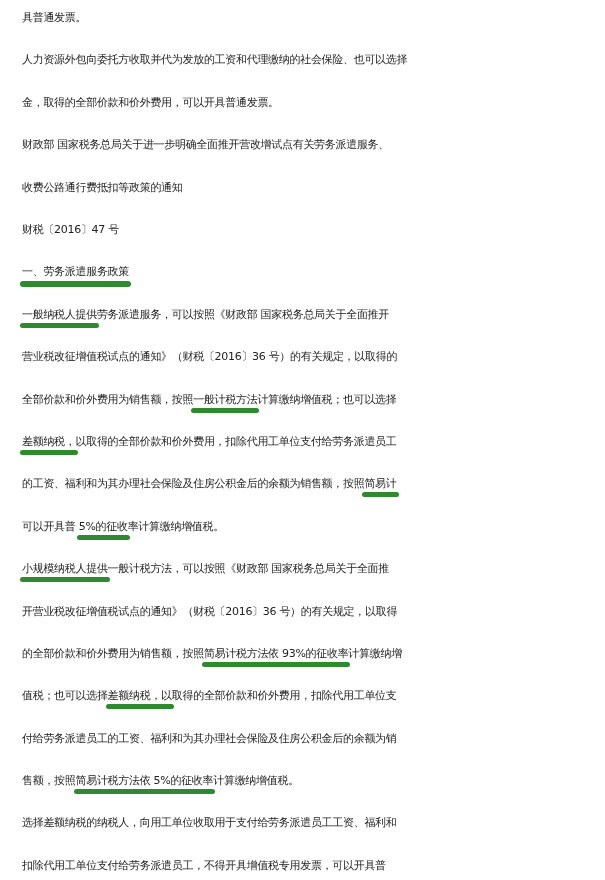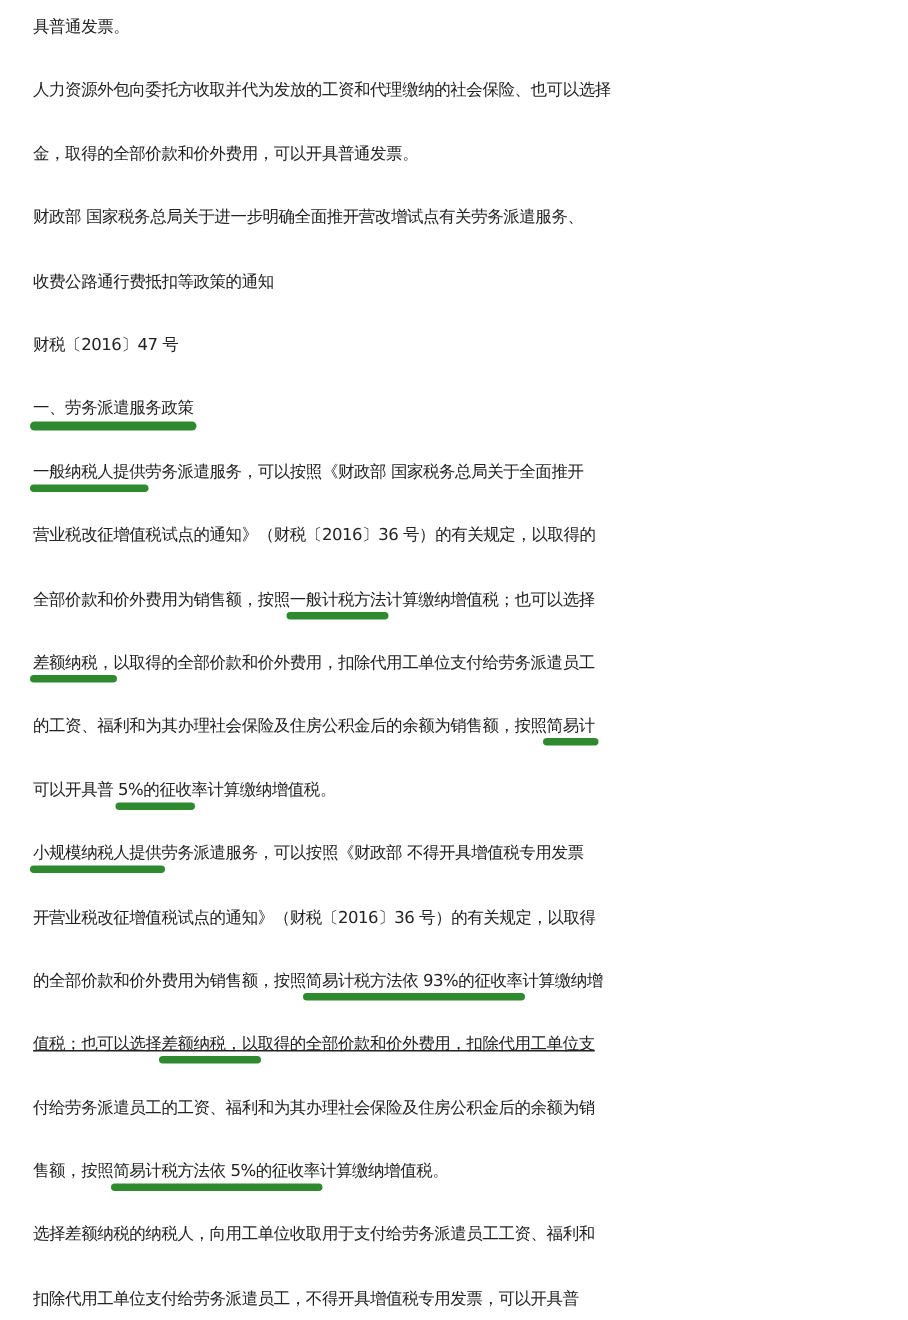--- a/index.html
+++ b/index.html
@@ -29,7 +29,7 @@
     <div class="line" style="top: 432px;"><span class="hl">差额纳税，</span><span>以取得的全部价款和价外费用，扣除代用工单位支付给劳务派遣员工</span></div>
     <div class="line" style="top: 474px;"><span>的工资、福利和为其办理社会保险及住房公积金后的余额为销售额，按照</span><span class="hl">简易计</span></div>
     <div class="line" style="top: 517px;"><span>可以开具普 </span><span class="hl">5%的征收</span><span>率计算缴纳增值税。</span></div>
-    <div class="line" style="top: 559px;"><span class="hl">小规模纳税人提供</span><span>劳务派遣服务，可以按照《财政部  不得开具增值税专用发票</span></div>
+    <div class="line" style="top: 559px;"><span class="hl">小规模纳税人提供</span><span>一般计税方法，可以按照《财政部  国家税务总局关于全面推</span></div>
     <div class="line" style="top: 602px;"><span>开营业税改征增值税试点的通知》（财税〔2016〕36 号）的有关规定，以取得</span></div>
     <div class="line" style="top: 644px;"><span>的全部价款和价外费用为销售额，按照</span><span class="hl">简易计税方法依 93%的征收率</span><span>计算缴纳增</span></div>
     <div class="line" style="top: 686px; text-decoration: underline;"><span>值税；也可以选择</span><span class="hl">差额纳税，以</span><span>取得的全部价款和价外费用，扣除代用工单位支</span></div>

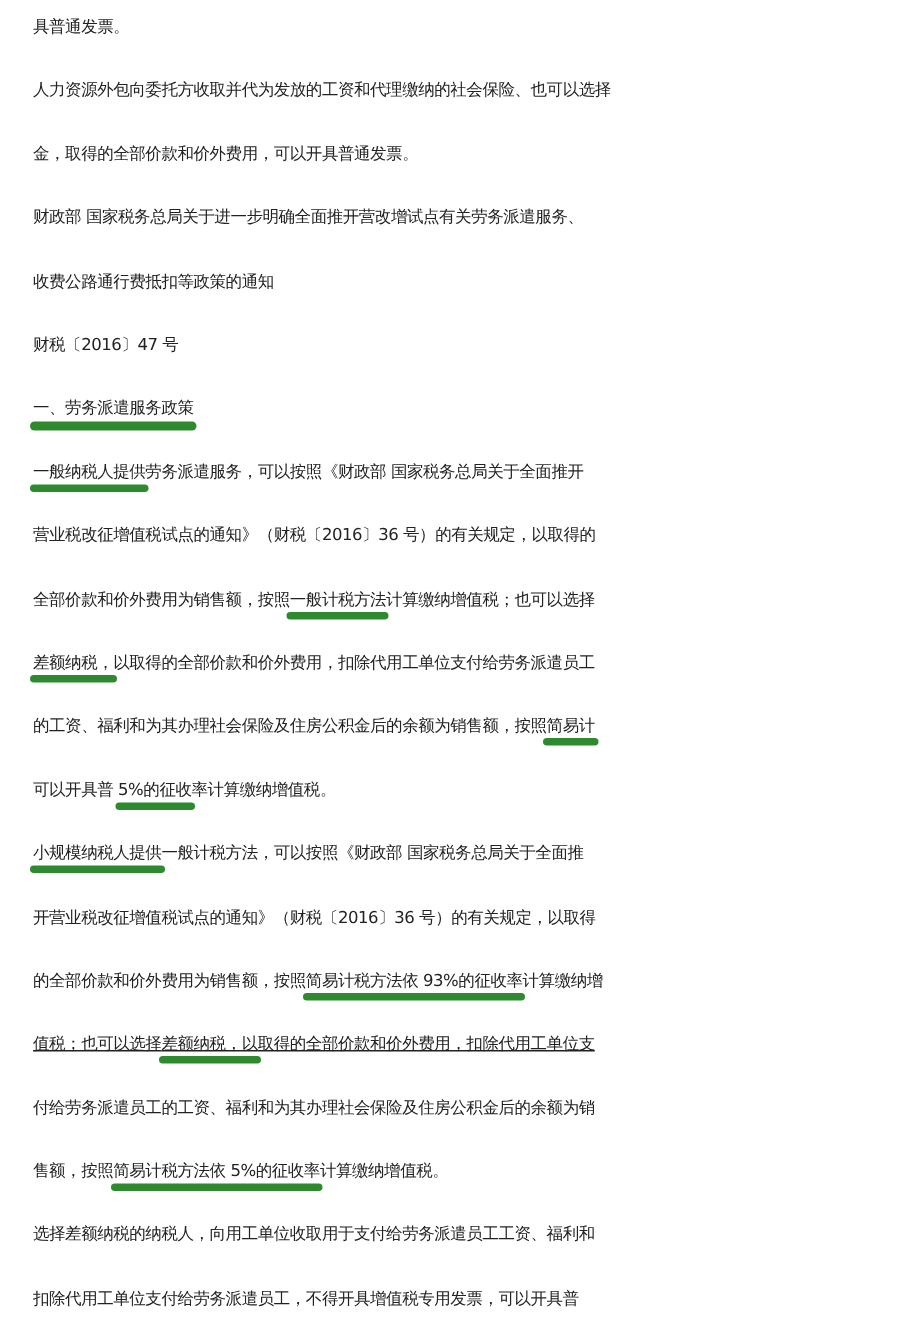--- a/index.html
+++ b/index.html
@@ -32,7 +32,7 @@
     <div class="line" style="top: 559px;"><span class="hl">小规模纳税人提供</span><span>一般计税方法，可以按照《财政部  国家税务总局关于全面推</span></div>
     <div class="line" style="top: 602px;"><span>开营业税改征增值税试点的通知》（财税〔2016〕36 号）的有关规定，以取得</span></div>
     <div class="line" style="top: 644px;"><span>的全部价款和价外费用为销售额，按照</span><span class="hl">简易计税方法依 93%的征收率</span><span>计算缴纳增</span></div>
-    <div class="line" style="top: 686px; text-decoration: underline;"><span>值税；也可以选择</span><span class="hl">差额纳税，以</span><span>取得的全部价款和价外费用，扣除代用工单位支</span></div>
+    <div class="line" style="top: 686px;"><span>值税；也可以选择</span><span class="hl">差额纳税，以</span><span>取得的全部价款和价外费用，扣除代用工单位支</span></div>
     <div class="line" style="top: 729px;"><span>付给劳务派遣员工的工资、福利和为其办理社会保险及住房公积金后的余额为销</span></div>
     <div class="line" style="top: 771px; text-align: right;"><span>售额，按照</span><span class="hl">简易计税方法依 5%的征收率</span><span>计算缴纳增值税。</span></div>
     <div class="line" style="top: 813px;"><span>选择差额纳税的纳税人，向用工单位收取用于支付给劳务派遣员工工资、福利和</span></div>

